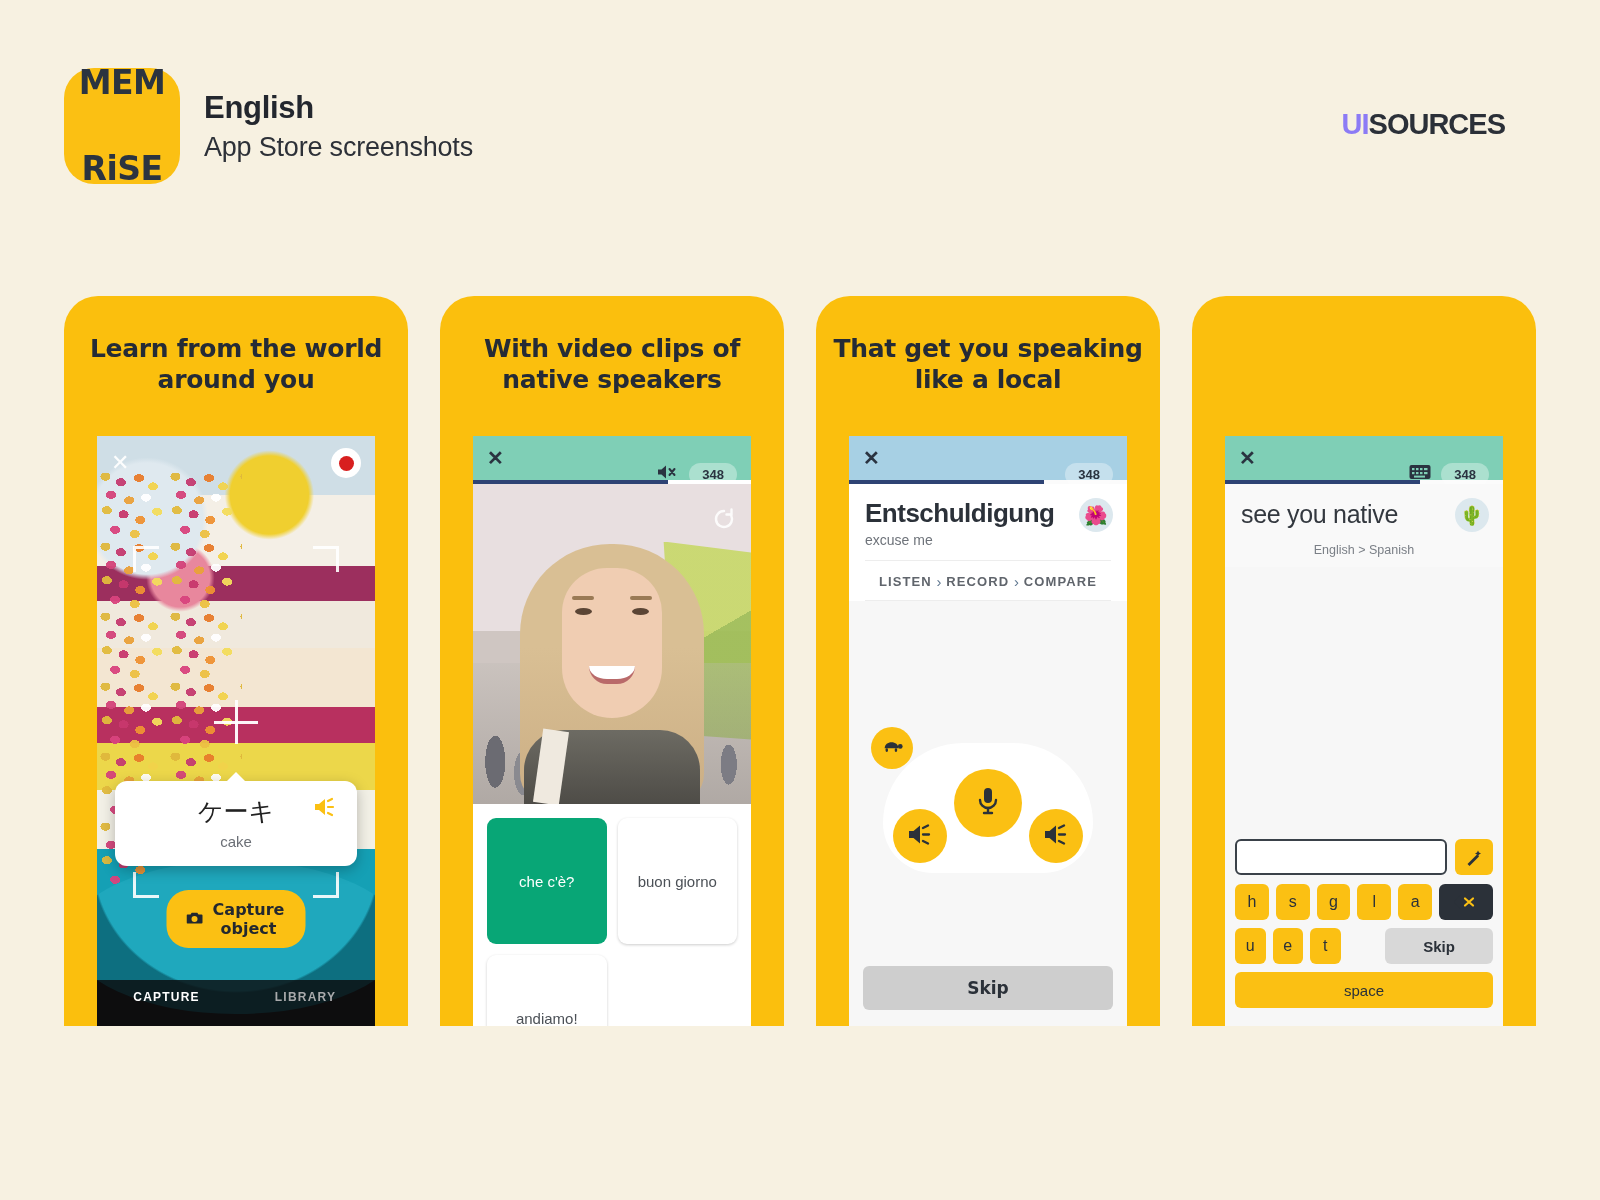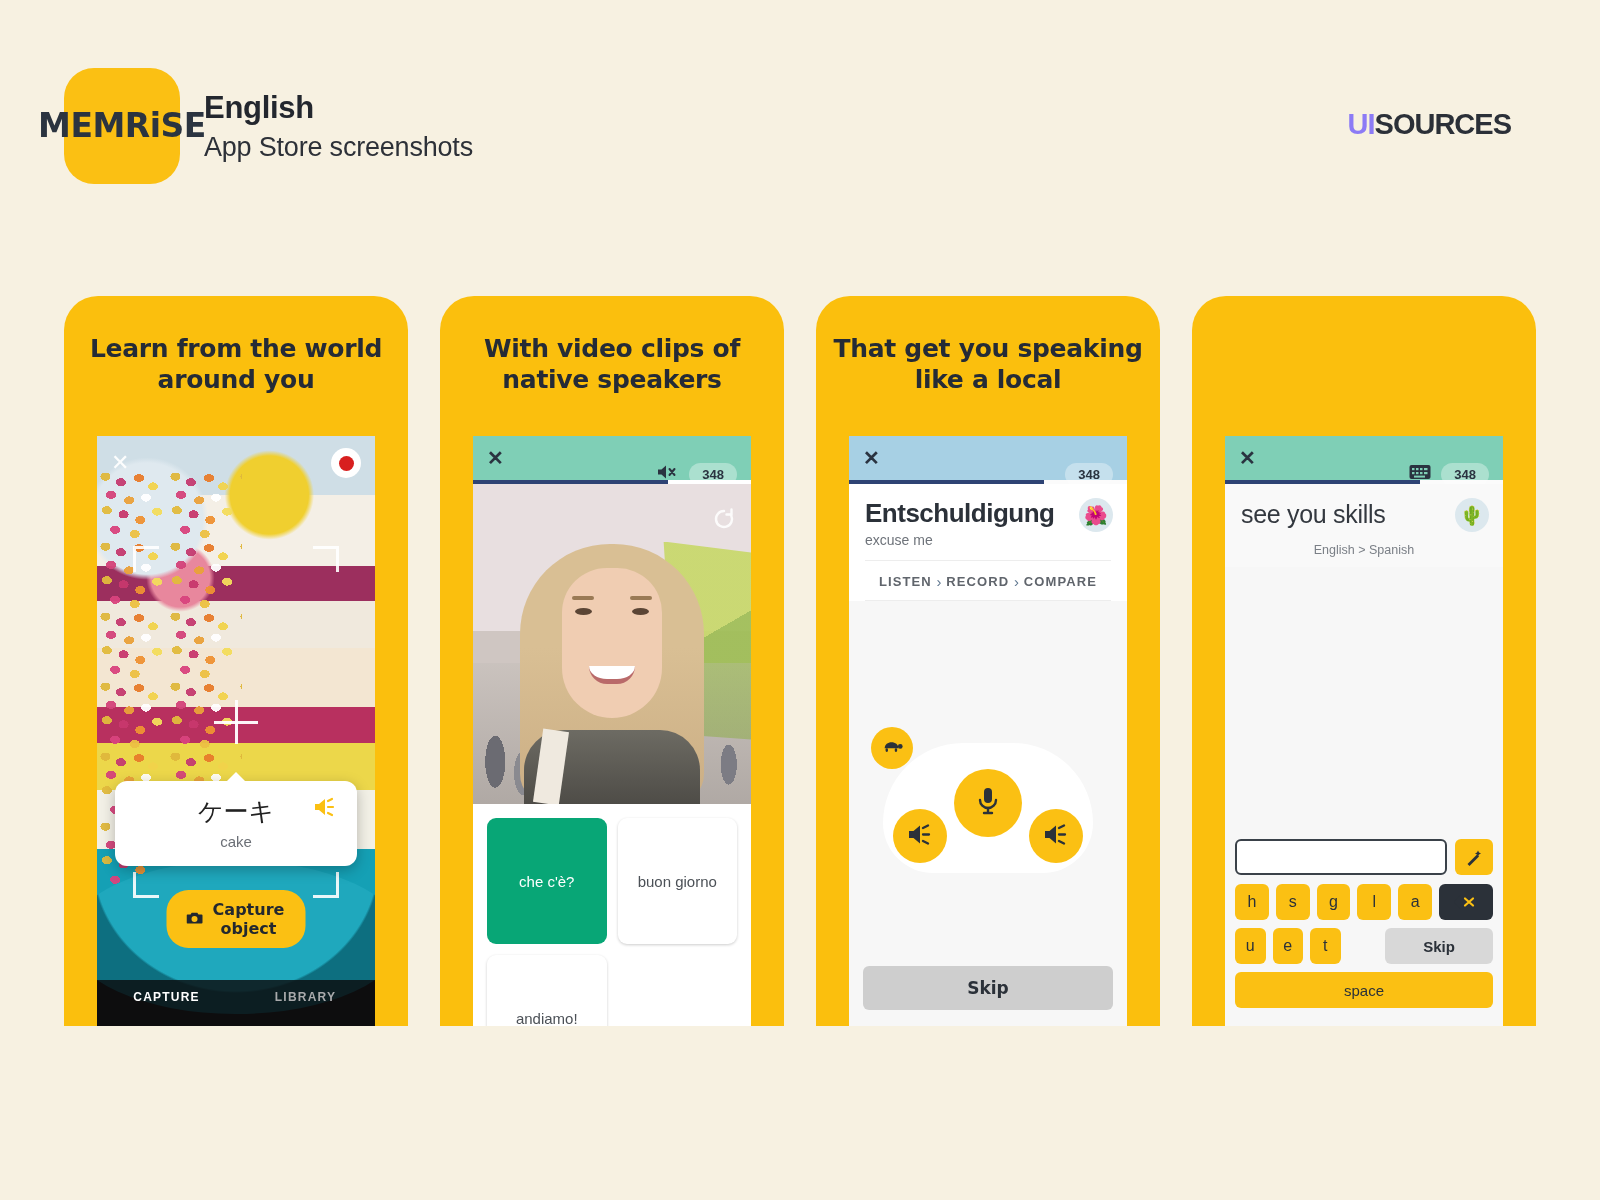--- a/index.html
+++ b/index.html
@@ -15,7 +15,7 @@
   .header { position: absolute; left: 64px; top: 68px; display: flex; align-items: center; gap: 24px; }
   .logo-tile {
     width: 116px; height: 116px; border-radius: 30px; background: #FBC013;
-    display: flex; flex-direction: row; align-items: center; justify-content: center;
+    display: flex; flex-direction: column; align-items: center; justify-content: space-between;
     line-height: 0.92;
   }
   .logo-l1, .logo-l2 {

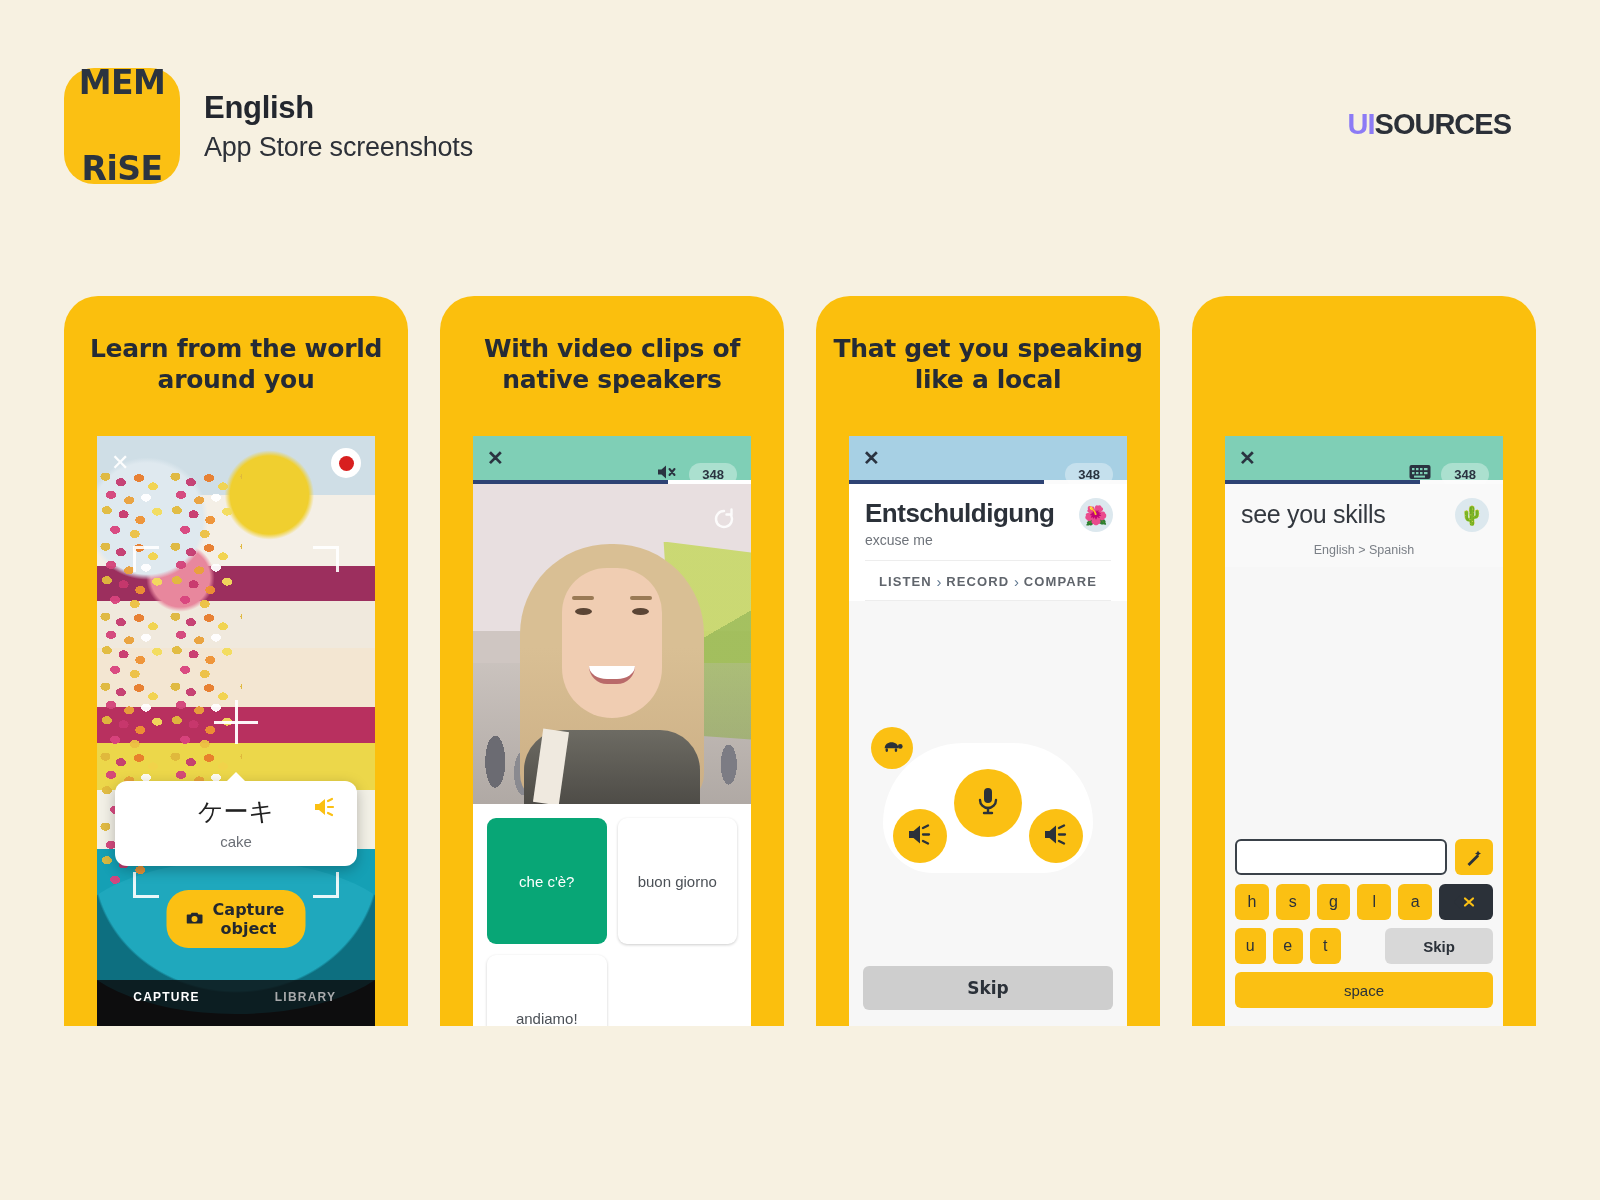--- a/index.html
+++ b/index.html
@@ -26,7 +26,7 @@
   .brand-title { font-size: 31px; font-weight: 700; color: #23272E; letter-spacing: -0.3px; }
   .brand-sub { font-size: 27px; font-weight: 400; color: #2D3138; letter-spacing: -0.2px; }
 
-  .uisources { position: absolute; right: 89px; top: 108px; font-size: 29px; font-weight: 700; letter-spacing: -1px; }
+  .uisources { position: absolute; right: 95px; top: 108px; font-size: 29px; font-weight: 700; letter-spacing: -1px; }
   .uis-ui { color: #8C7BF5; }
   .uis-rest { color: #2B3038; }
 

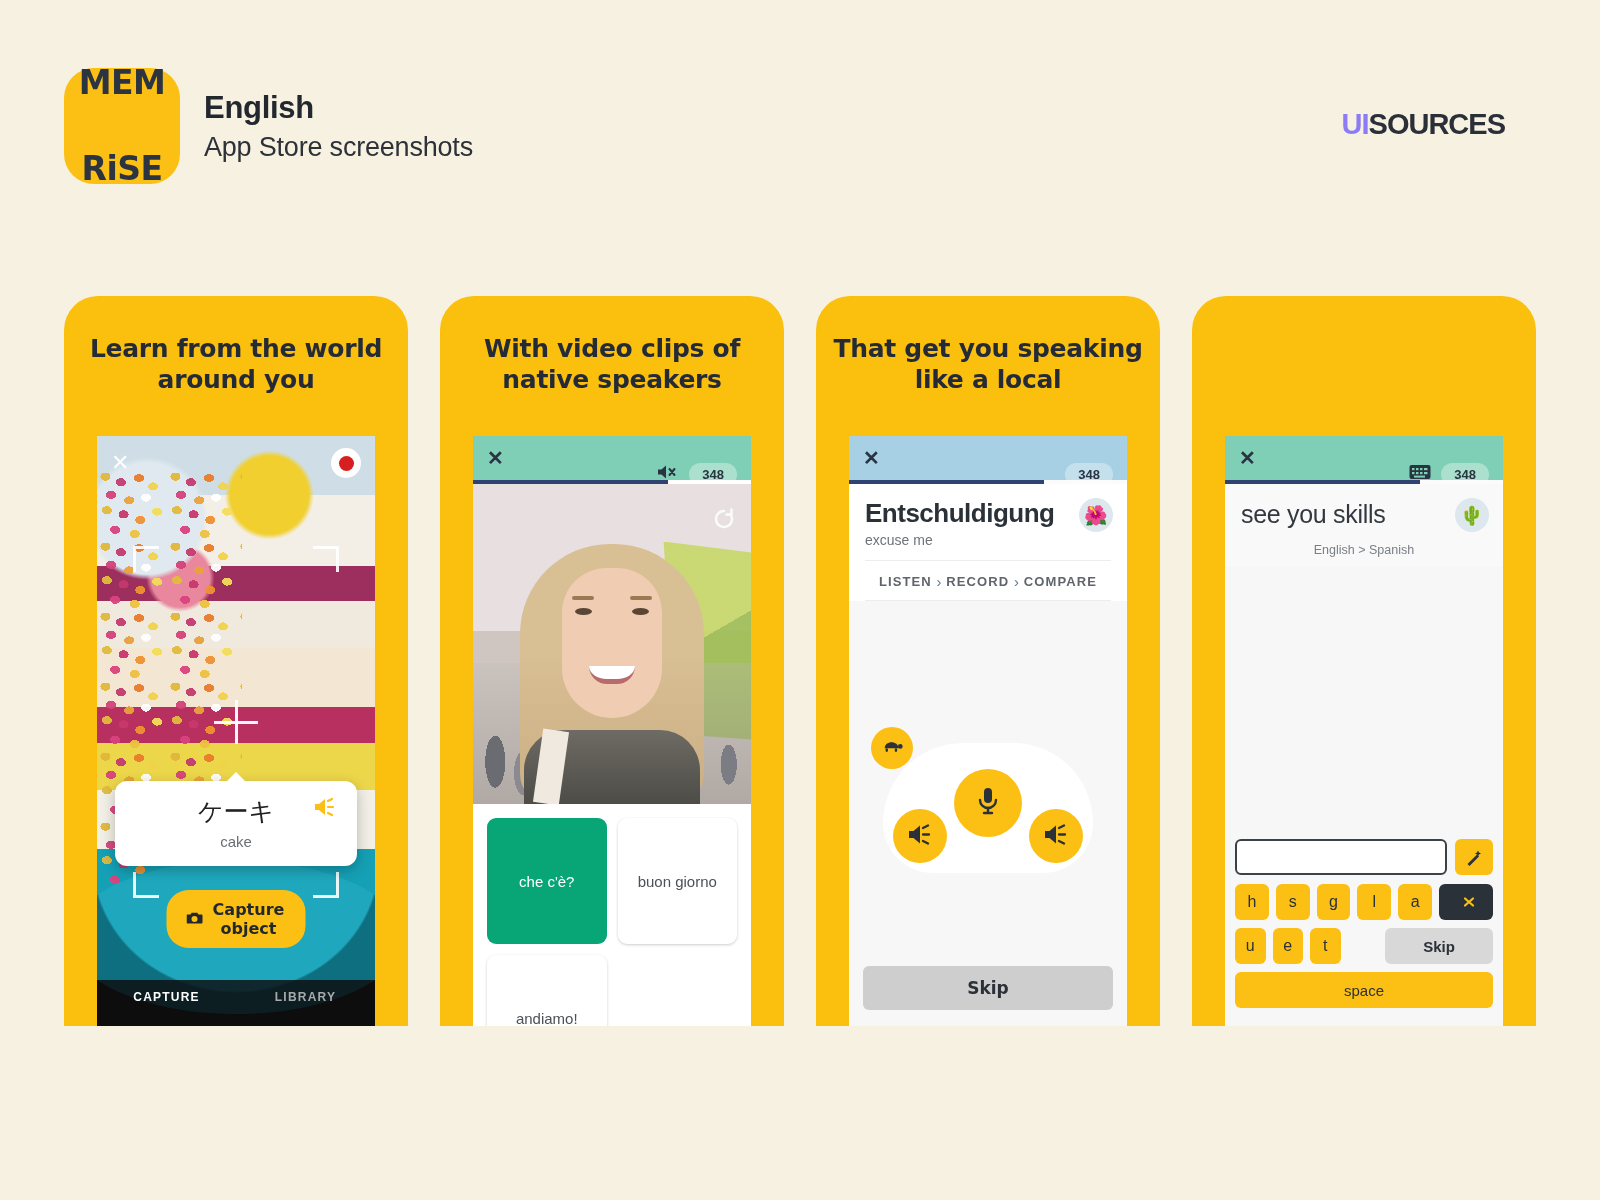--- a/index.html
+++ b/index.html
@@ -474,7 +474,7 @@
             </div>
 
           <div class="p4-head">
-            <div class="p4-term">see you skills</div>
+            <div class="p4-term">see you native</div>
             <div class="avatar">🌵</div>
             <div class="p4-dir">English &gt; Spanish</div>
           </div>

